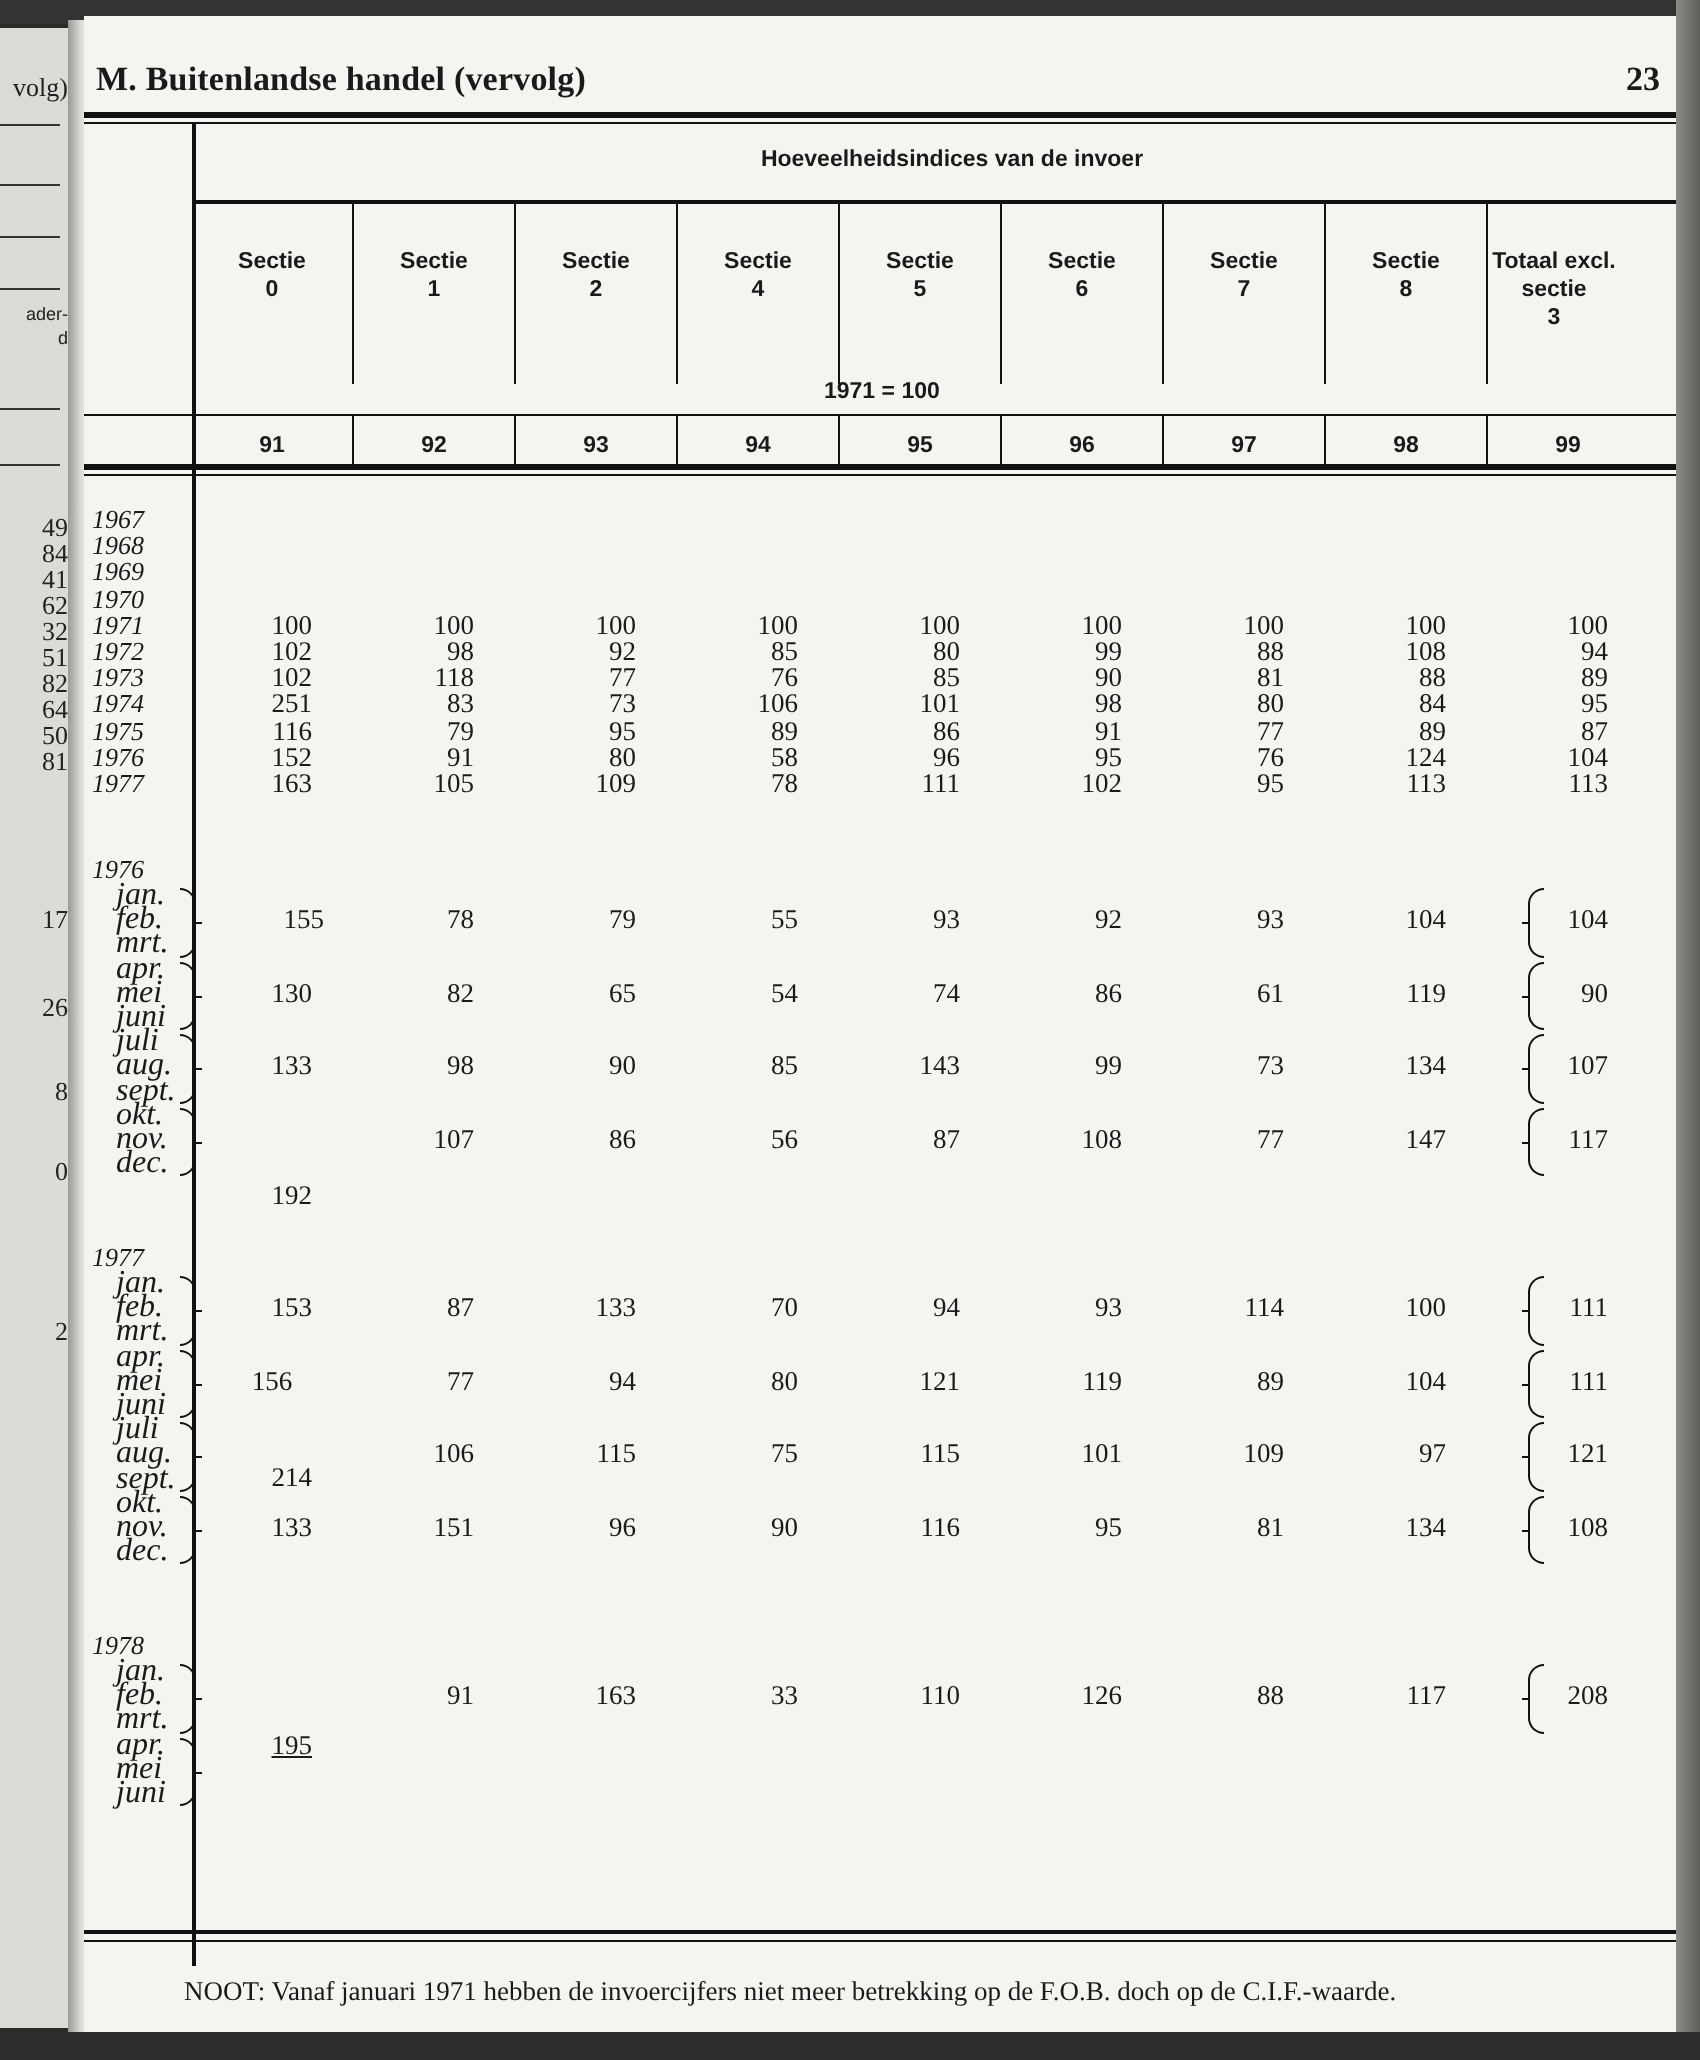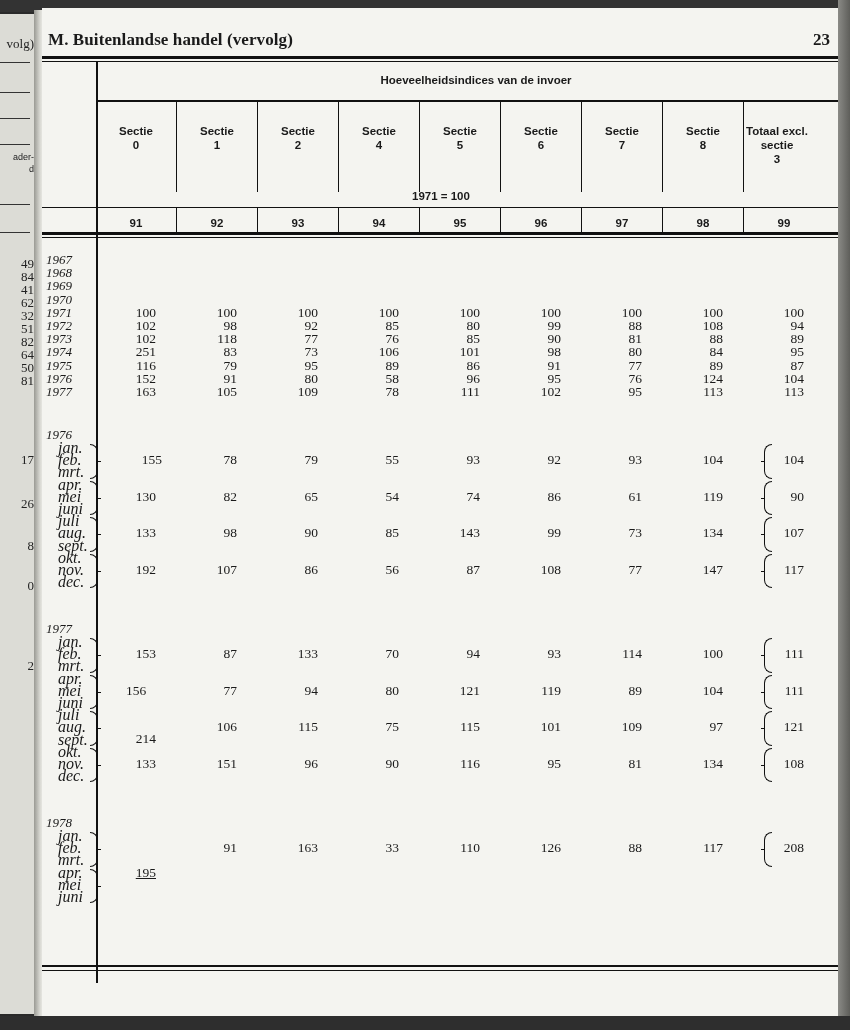--- a/index.html
+++ b/index.html
@@ -293,7 +293,7 @@
       <div class="mo-label" style="top: 568.2px;">dec.</div>
       <div class="brace" style="top: 545.8px; height: 34.6px;"></div>
       <div class="rbrace" style="top: 545.8px; height: 34.6px;"></div>
-      <div class="qval" style="top: 554px; left: 74px;">192</div>
+      <div class="qval" style="top: 582px; left: 74px;">192</div>
       <div class="qval" style="top: 554px; left: 155px;">107</div>
       <div class="qval" style="top: 554px; left: 236px;">86</div>
       <div class="qval" style="top: 554px; left: 317px;">56</div>

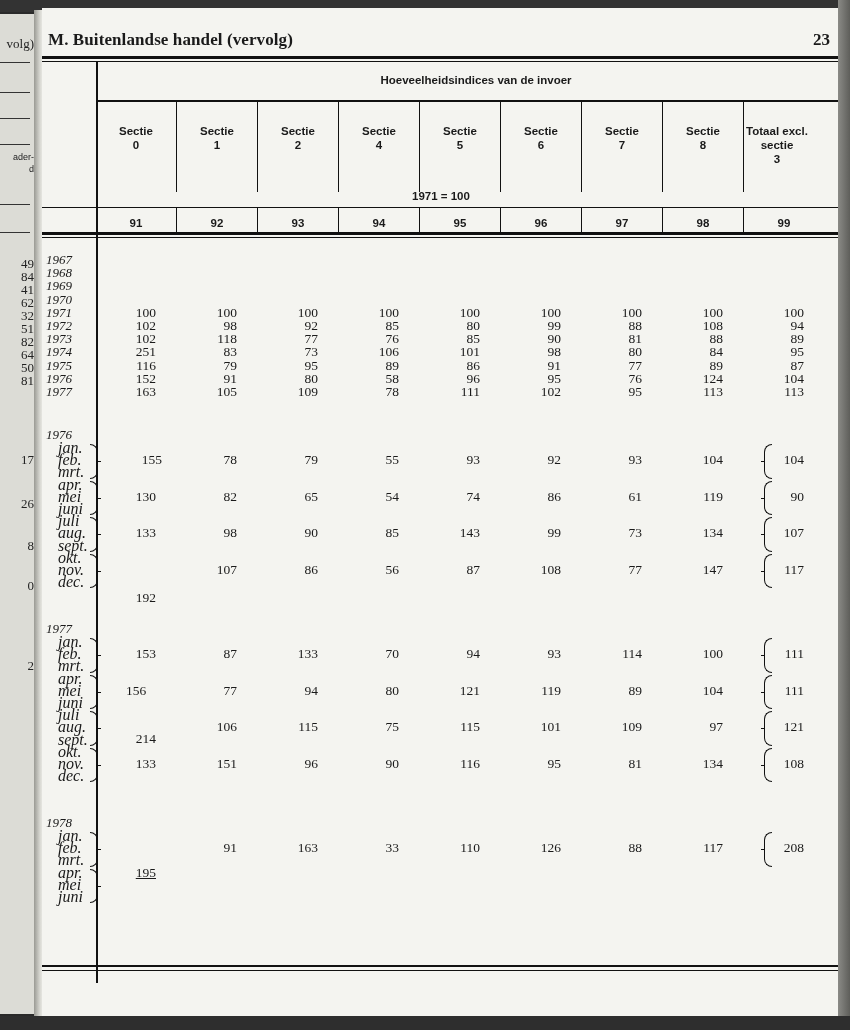--- a/index.html
+++ b/index.html
@@ -392,6 +392,7 @@
   <div class="rule-h" style="left:0;top:957px;width:800px;border-top-width:2px"></div>
   <div class="rule-thin" style="left:0;top:962px;width:800px"></div>
 
+  <div class="note">NOOT:  Vanaf januari 1971 hebben de invoercijfers niet meer betrekking op de F.O.B. doch op de C.I.F.-waarde.</div>
 </div>
 
 <div class="page-right-edge"></div>

